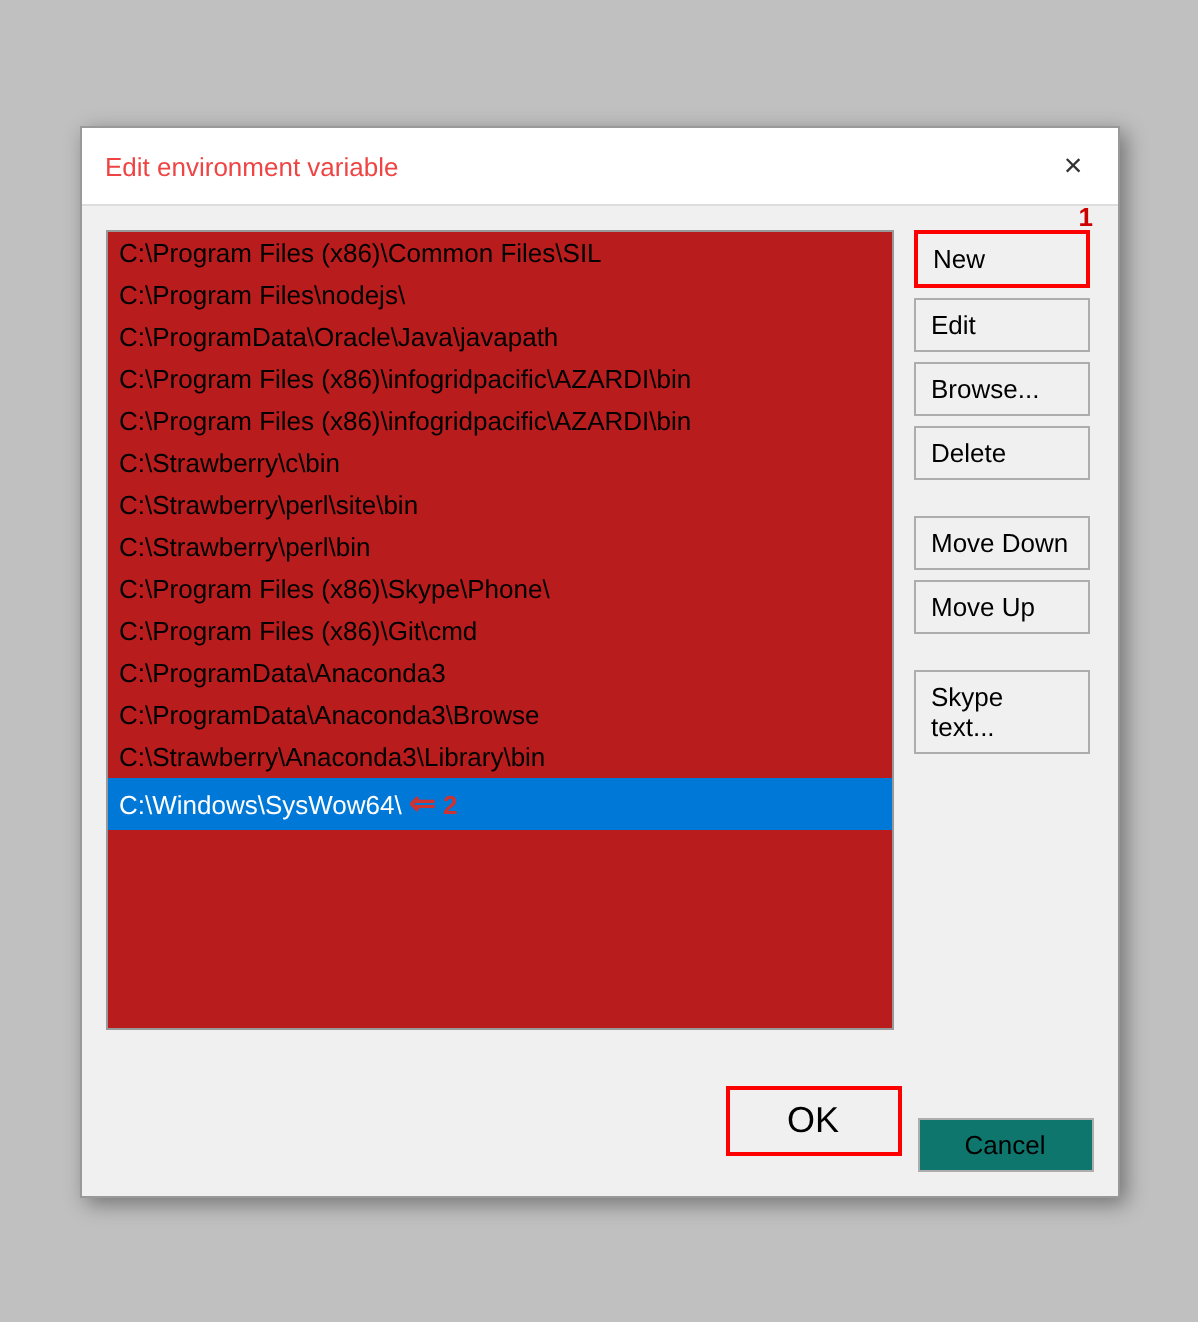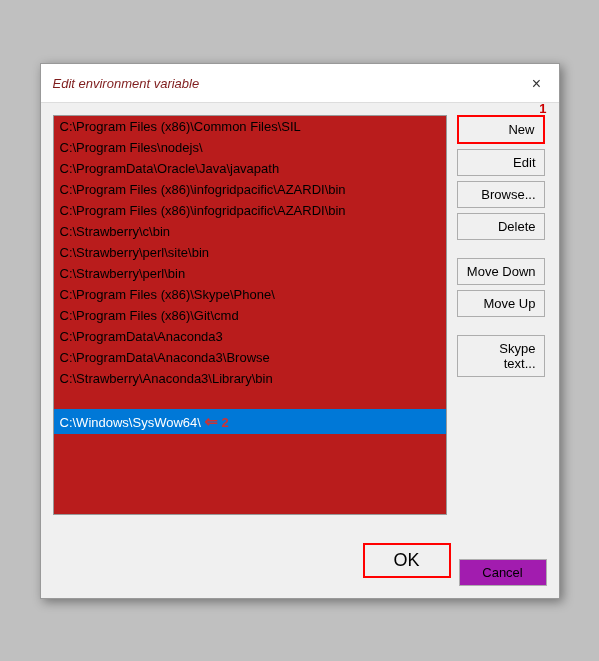--- a/index.html
+++ b/index.html
@@ -40,8 +40,7 @@
 
     .title-bar-text {
       font-size: 13px;
-      color: #7f1d1d;
-      font-style: italic;
+      color: #ef4444;
     }
 
     .close-btn {

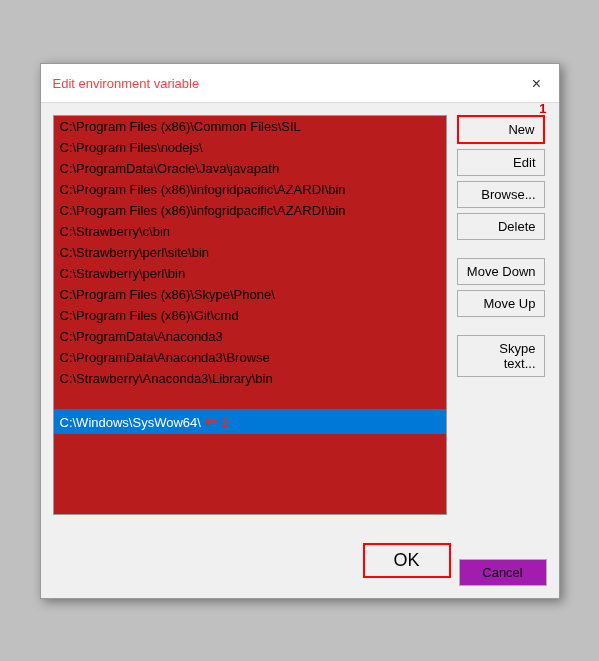--- a/index.html
+++ b/index.html
@@ -98,7 +98,7 @@
       background: #f0f0f0;
       border: 1px solid #adadad;
       cursor: pointer;
-      text-align: right;
+      text-align: left;
       font-size: 13px;
       color: #000;
     }

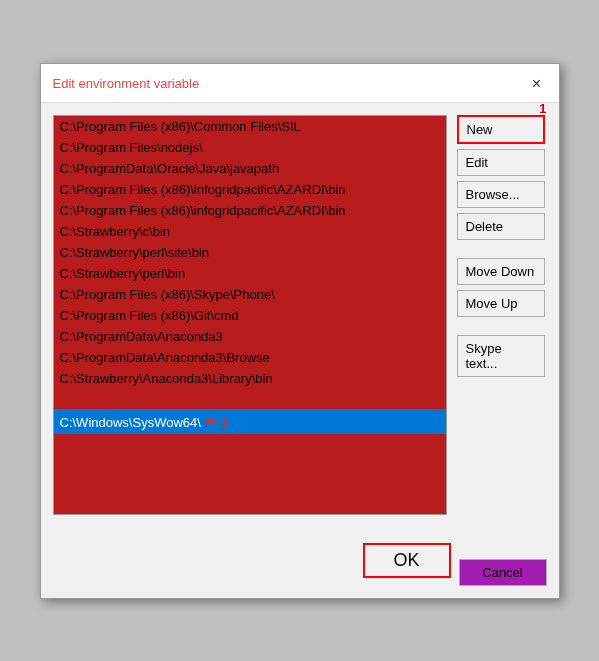--- a/index.html
+++ b/index.html
@@ -82,7 +82,6 @@
     .list-item.selected {
       background: #0078d7;
       color: #fff;
-      margin-top: 20px;
     }
 
     .buttons-panel {

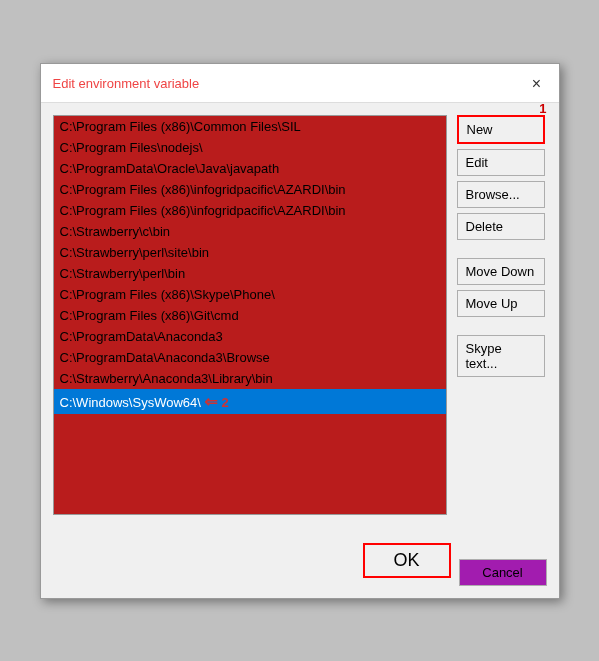--- a/index.html
+++ b/index.html
@@ -137,7 +137,7 @@
     .btn-cancel {
       width: 88px;
       padding: 5px 8px;
-      background: #a21caf;
+      background: #0f766e;
       border: 1px solid #adadad;
       cursor: pointer;
       text-align: center;

